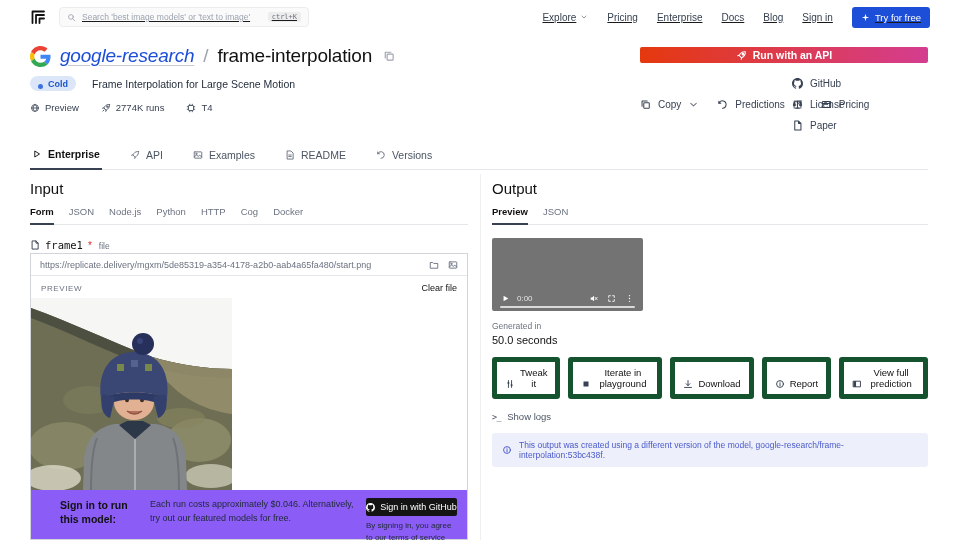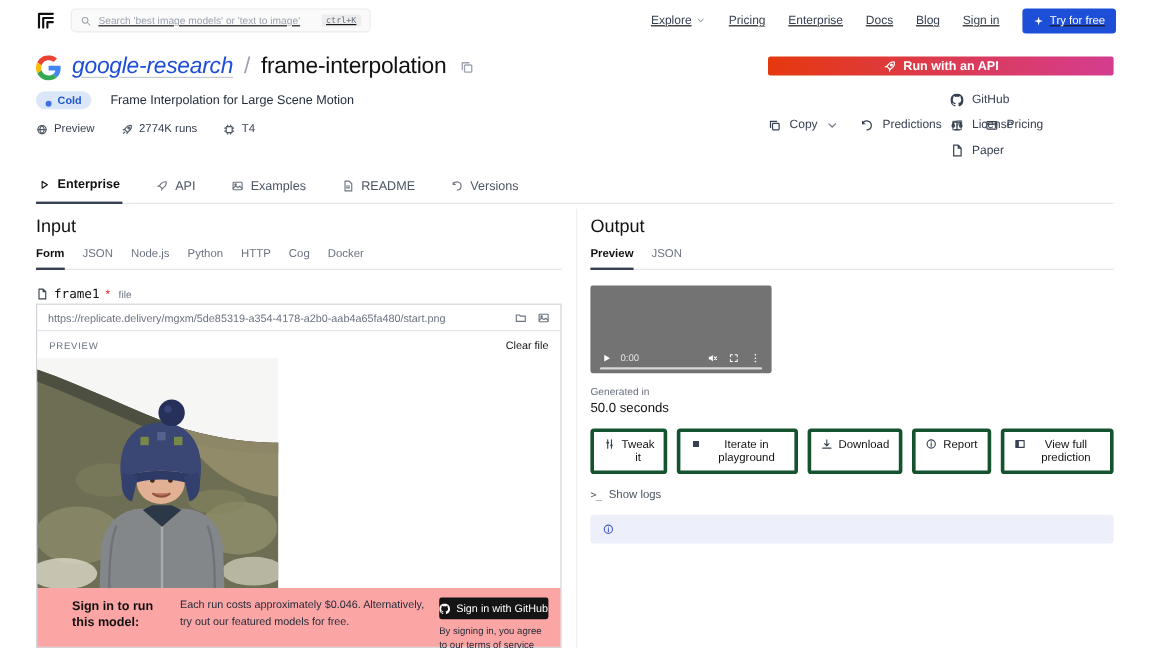--- a/index.html
+++ b/index.html
@@ -100,7 +100,7 @@
   .gen-label { margin-top:10px; font-size:8.5px; color:#6b7280; }
   .gen-value { margin-top:3px; font-size:11px; color:#111; }
   .actions { margin-top:11px; display:flex; gap:8px; }
-  .abtn { display:flex; align-items:flex-start; gap:5px; border:3px solid #14532d; border-radius:3px; background:#fff; padding:5px 8px; font-size:9.5px; color:#111; }
+  .abtn { display:flex; align-items:flex-end; gap:5px; border:5px solid #14532d; border-radius:3px; background:#fff; padding:5px 8px; font-size:9.5px; color:#111; }
   .abtn .ic { width:10px; height:10px; color:#374151; }
   .show-logs { margin-top:12px; display:flex; gap:6px; font-size:9.5px; color:#4b5563; align-items:center; cursor:pointer; }
   .prompt { font-size:8.5px; letter-spacing:-.5px; }

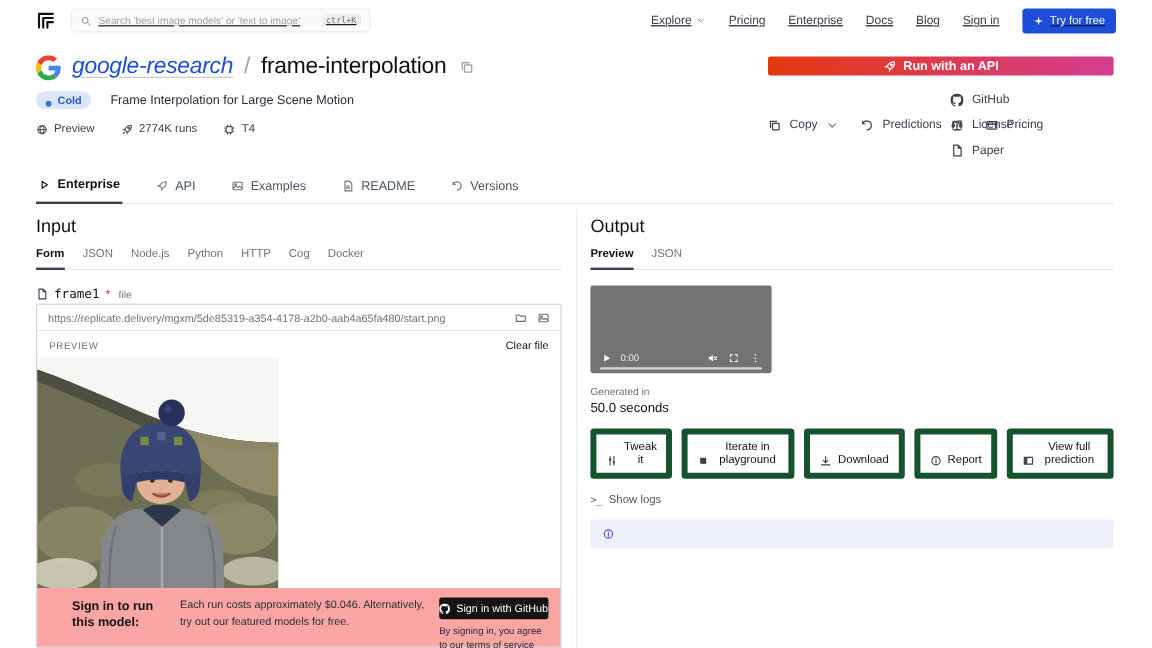--- a/index.html
+++ b/index.html
@@ -475,6 +475,7 @@
         <circle cx="8" cy="8" r="5.5"></circle>
         <path d="M8 7.2V11M8 5v.2"></path>
       </svg>
+    <span><span>This output was created using a different version of the model, </span><span class="u">google-research/frame-interpolation:53bc438f</span><span>.</span></span>
   </div>
 </section>
 

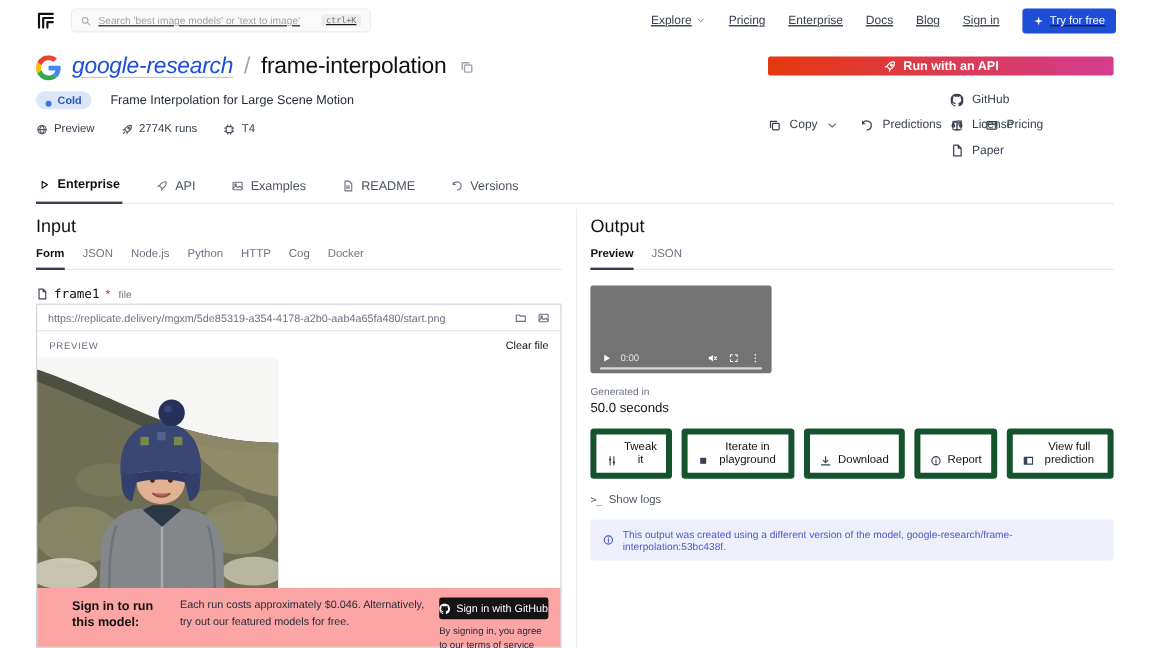--- a/index.html
+++ b/index.html
@@ -378,7 +378,7 @@
       <circle cx="109" cy="43" r="3" fill="#3d4a7e" opacity=".8"></circle>
     </svg>
 
-    <div class="signin" id="signin-bar" style="background: #fca5a5; padding-left: 29px;">
+    <div class="signin" id="signin-bar" style="background: #8b5cf6; padding-left: 29px;">
       <div class="si-lead">Sign in to run this model:</div>
       <div class="si-mid"><span class="u">Each run costs approximately $0.046</span><span>. </span><span>Alternatively, try out our </span><span class="u">featured models</span><span> for free.</span></div>
       <div class="si-right">

